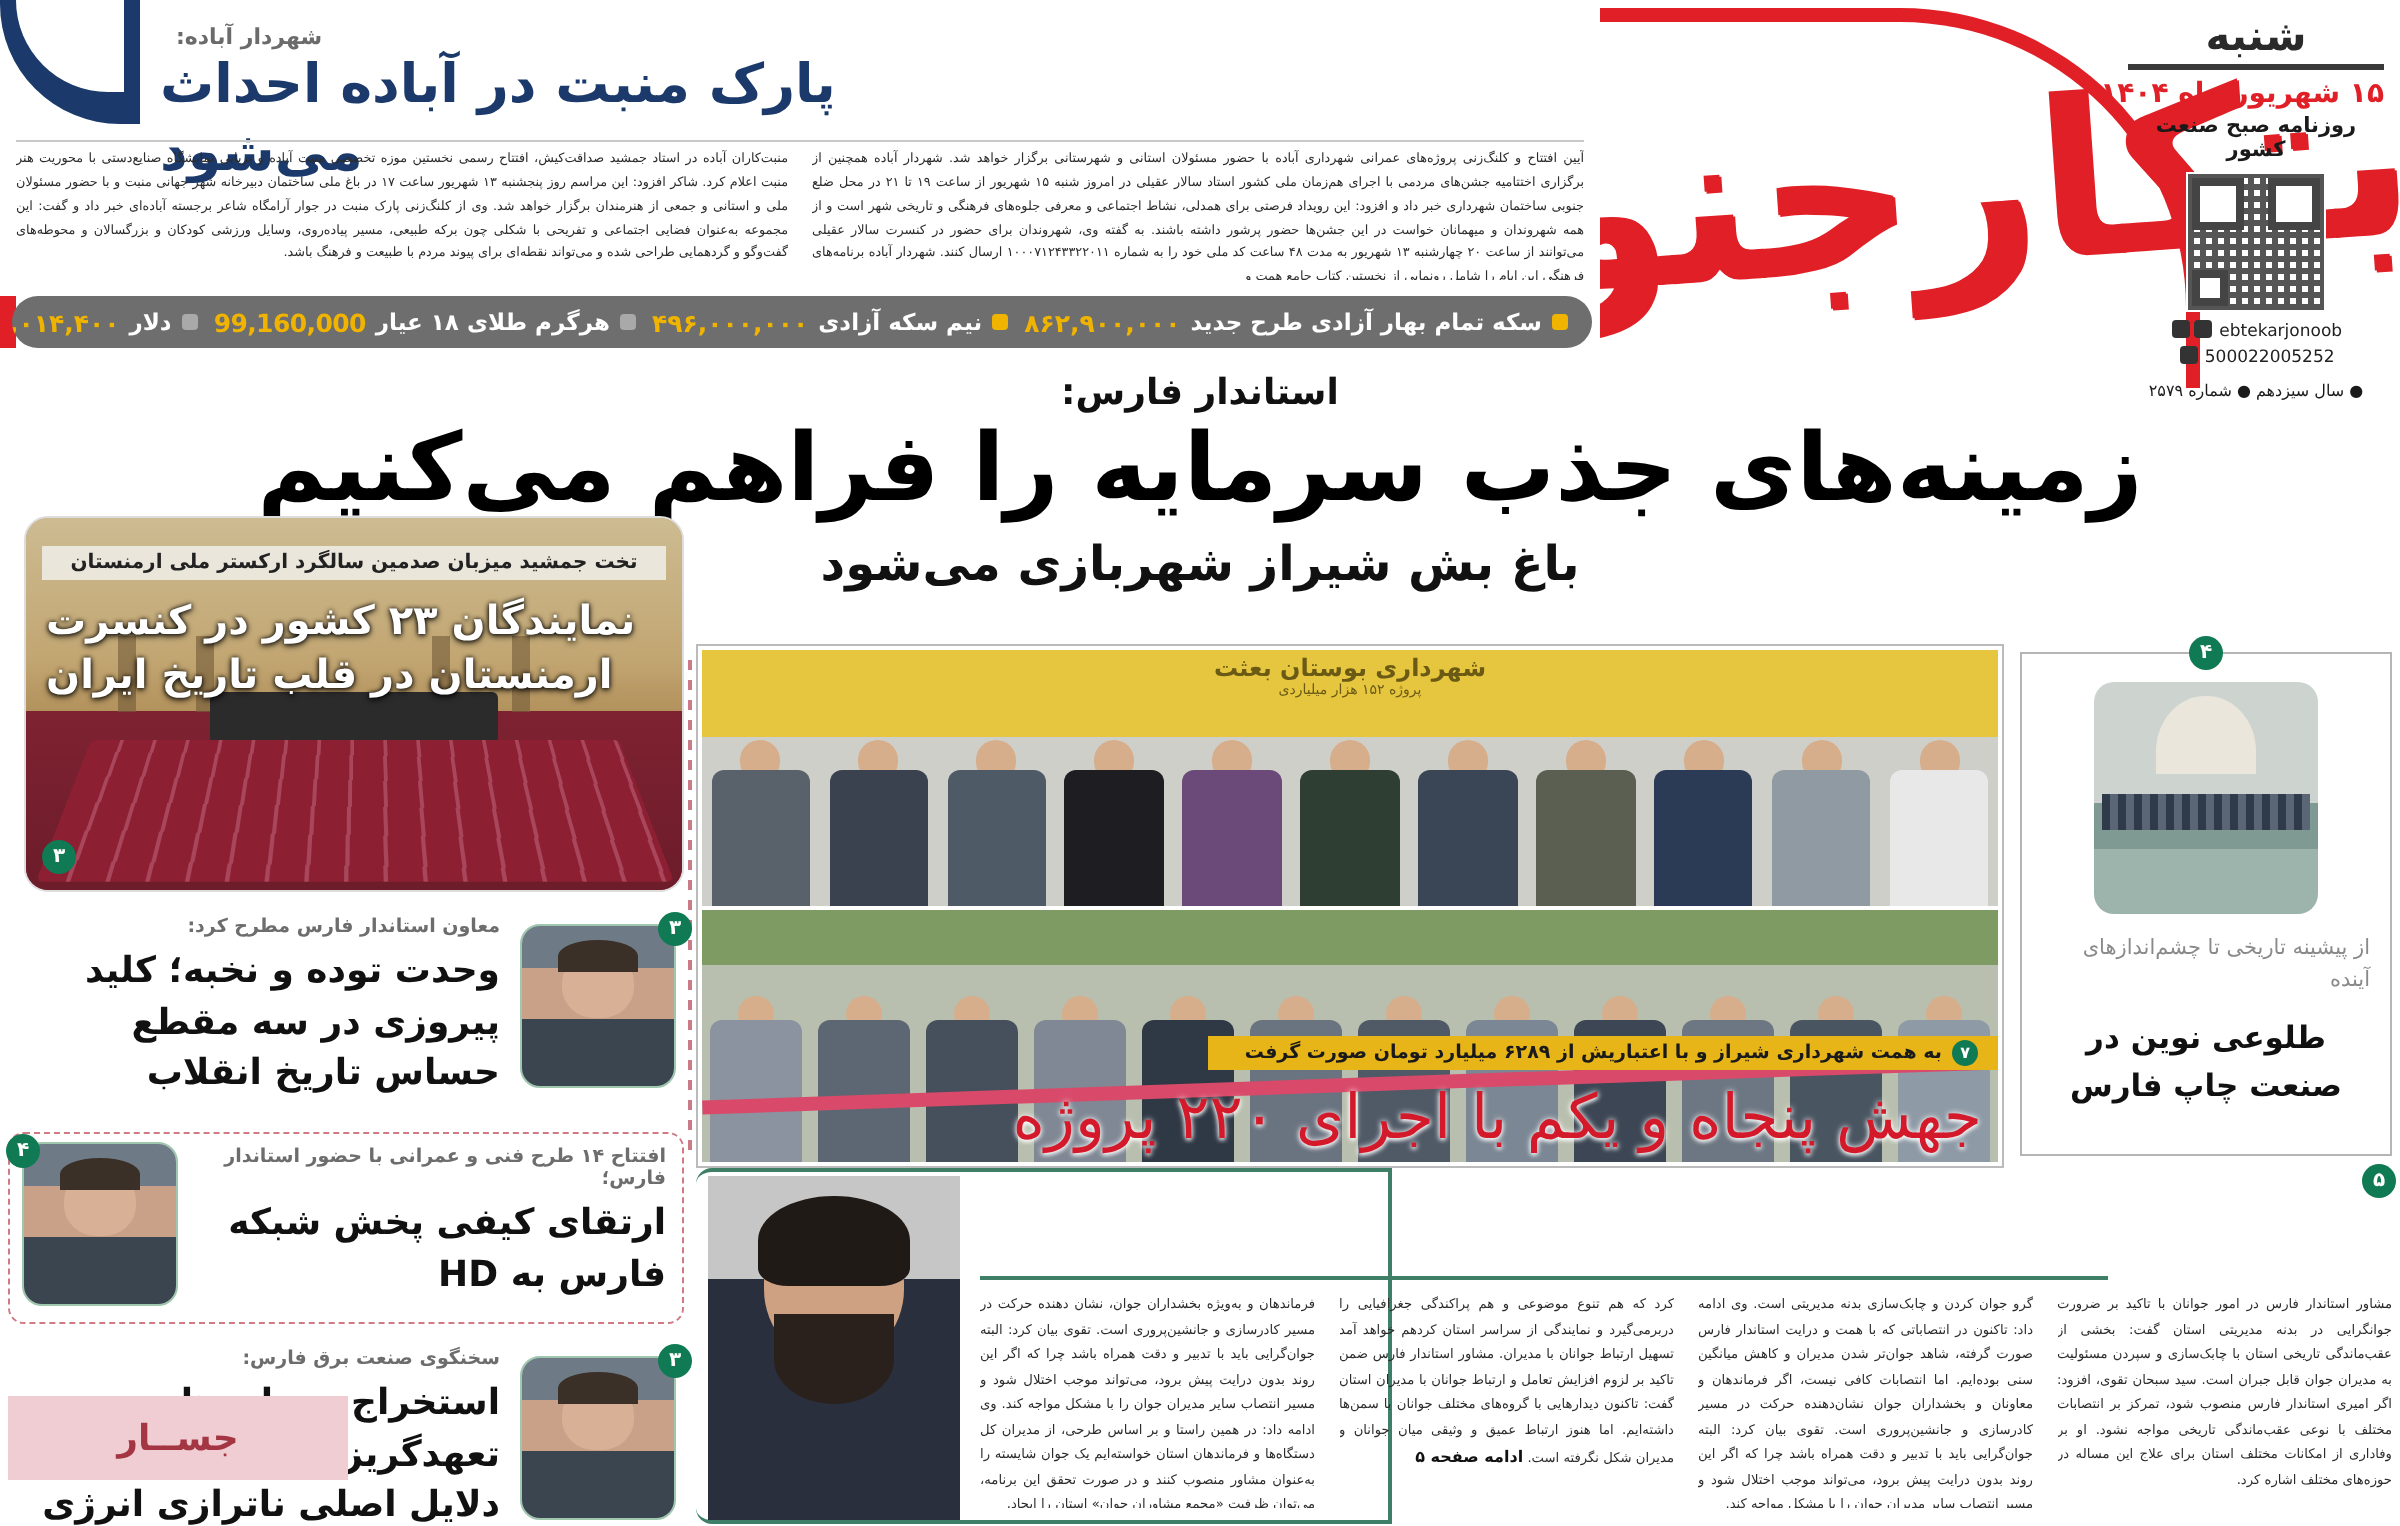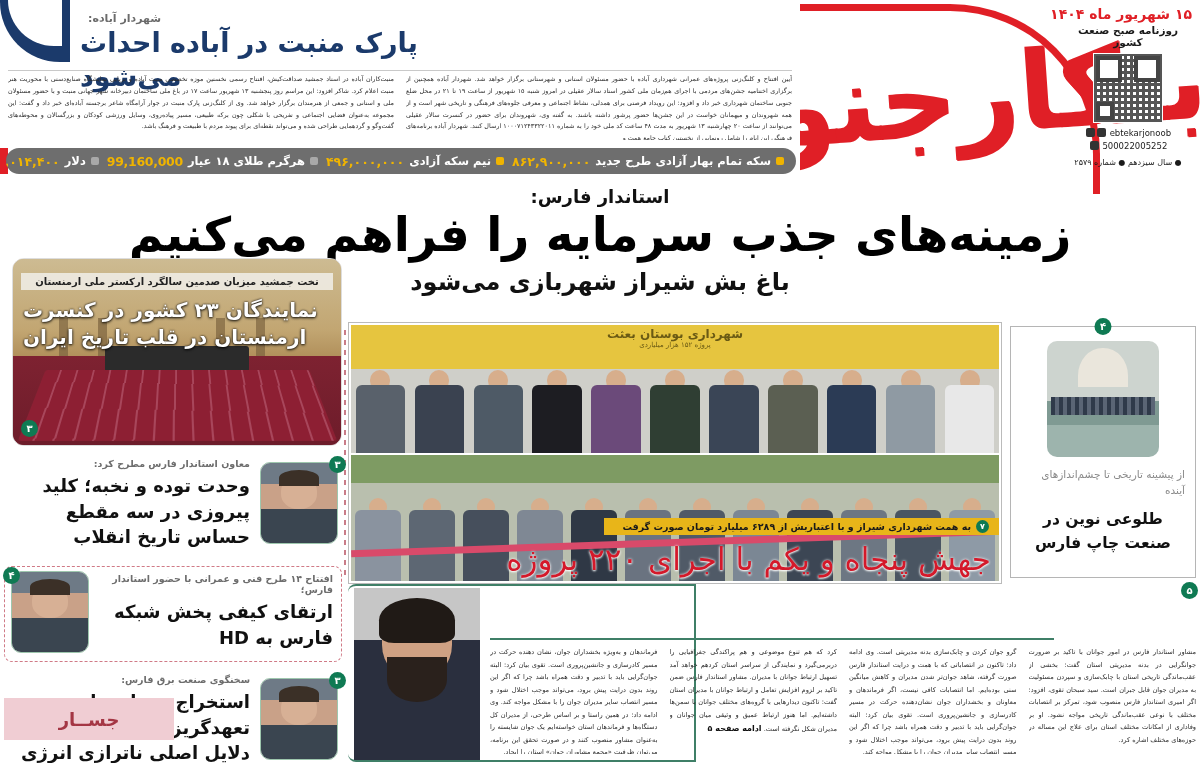--- a/index.html
+++ b/index.html
@@ -478,6 +478,7 @@
     <div class="mh-logo">ابتکارجنوب</div>
 
     <div class="mh-left">
+      <div class="mh-day">شنبه</div>
       <div class="mh-date">۱۵ شهریور ماه ۱۴۰۴</div>
       <div class="mh-sub">روزنامه صبح صنعت کشور</div>
       <div class="mh-qr">

